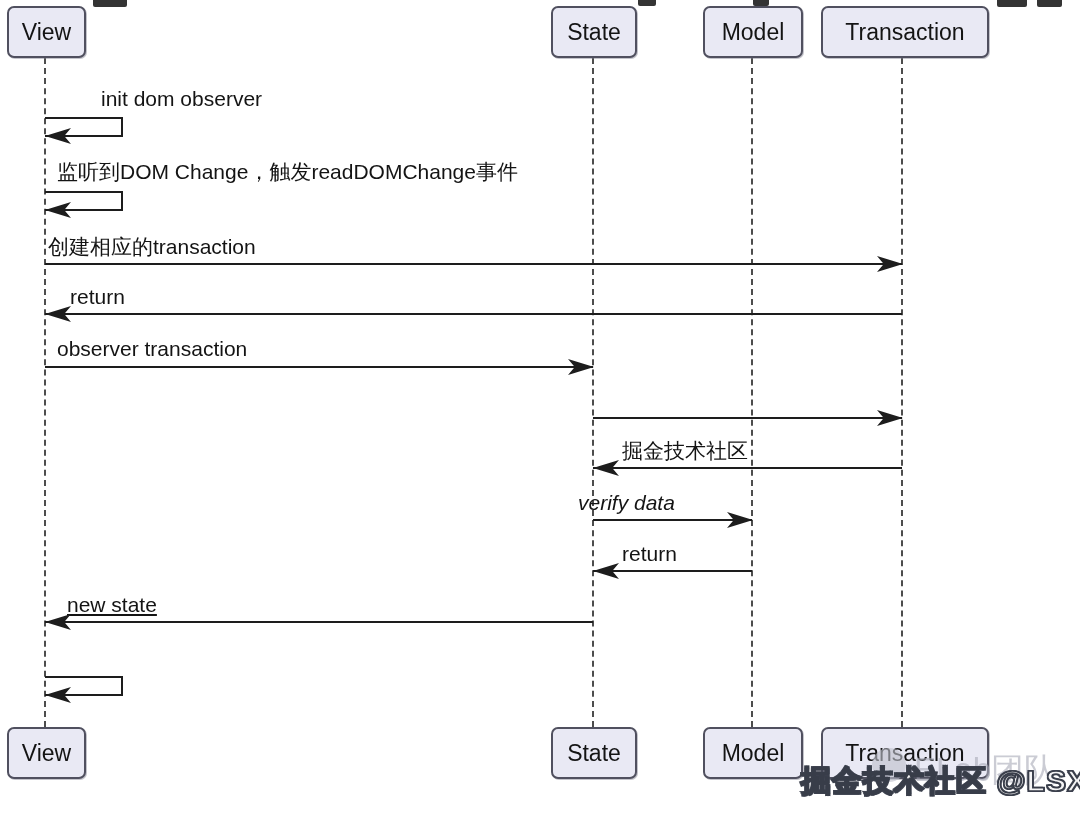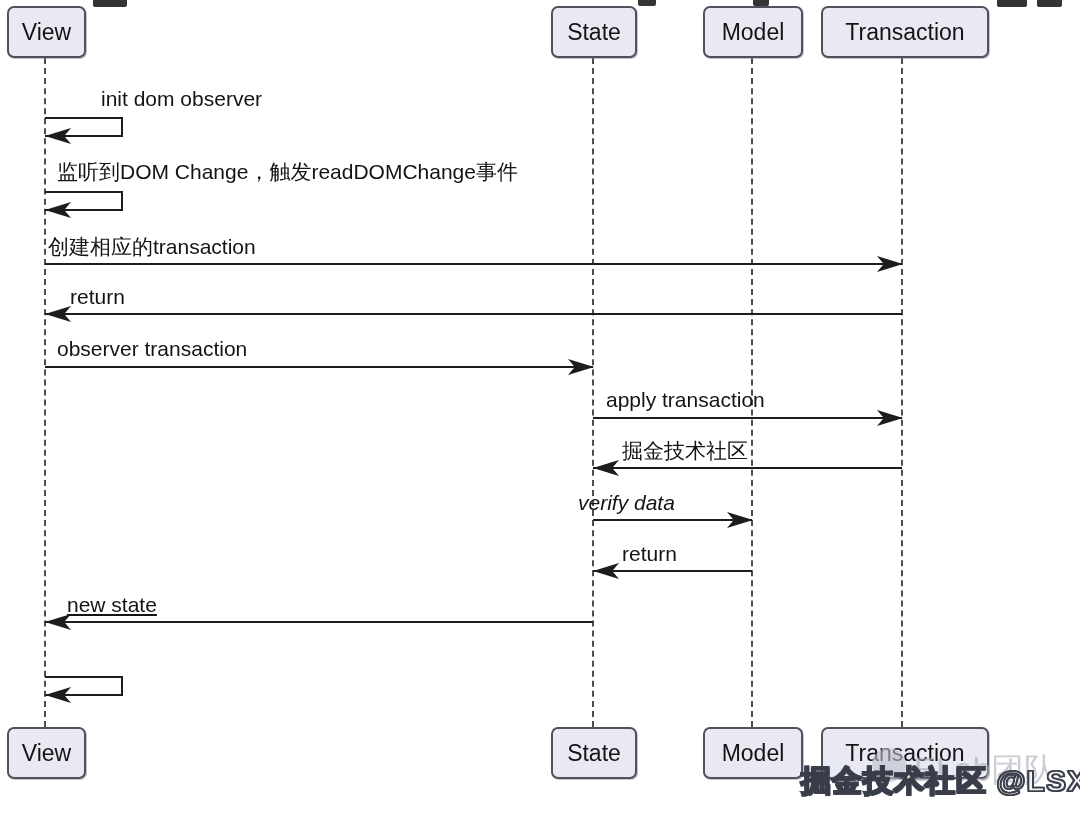--- a/index.html
+++ b/index.html
@@ -80,7 +80,6 @@
   <div class="msg-line" style="left:45px;top:366px;width:548px;"></div>
   <div class="ah r" style="left:568px;top:359px;"></div>
 
-  <div class="msg-label" style="left:606px;top:387px;">apply transaction</div>
   <div class="msg-line" style="left:593px;top:417px;width:309px;"></div>
   <div class="ah r" style="left:877px;top:410px;"></div>
 

